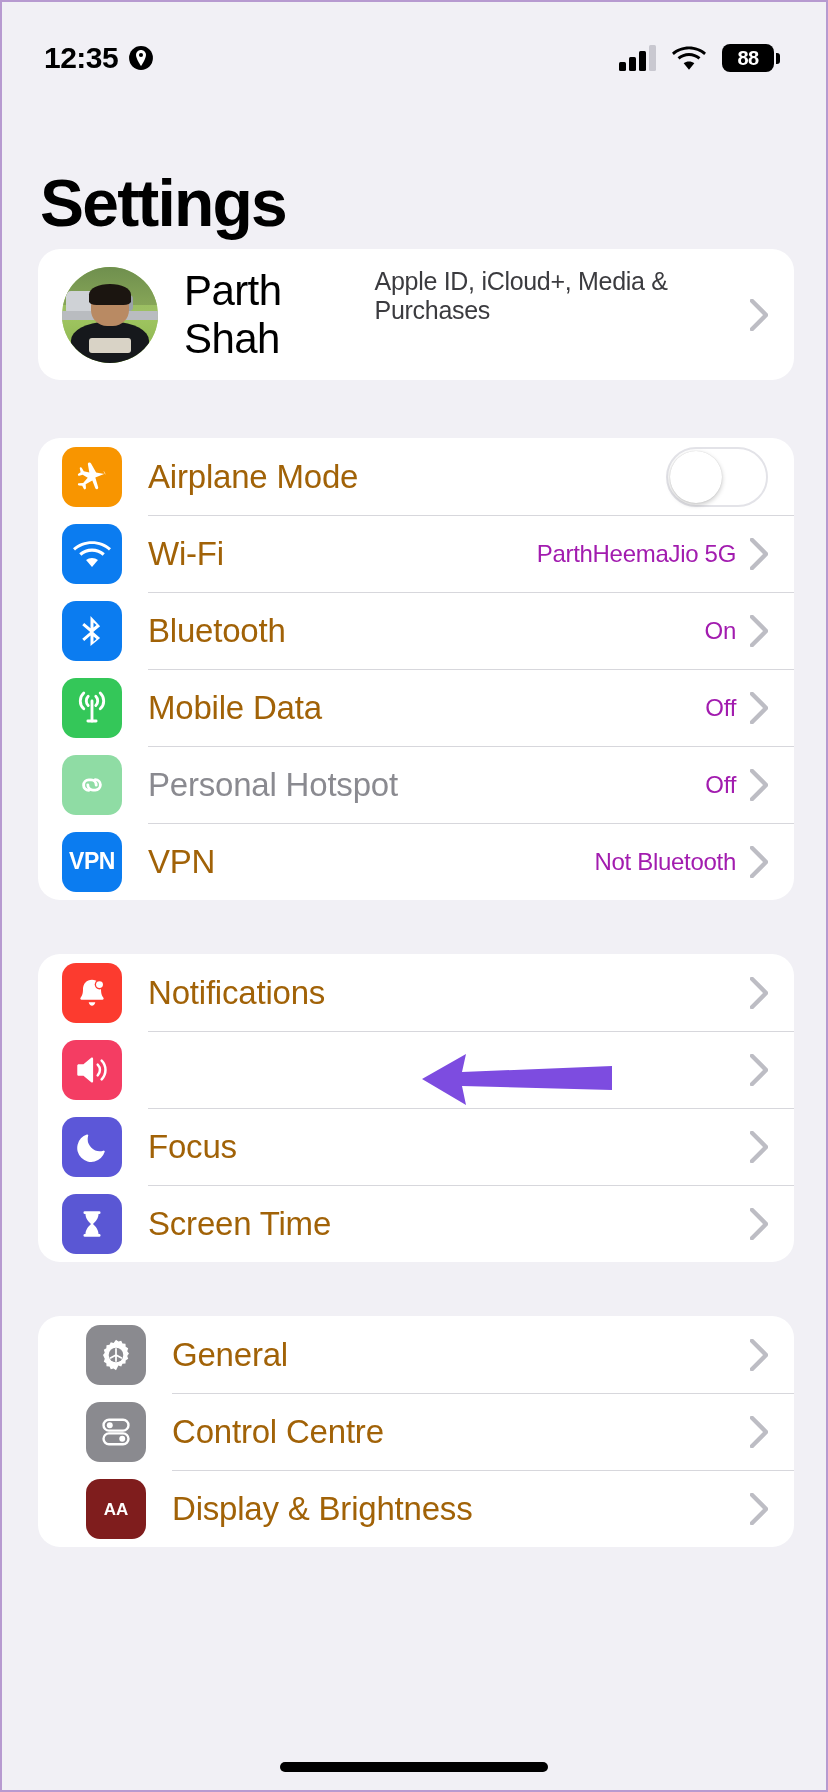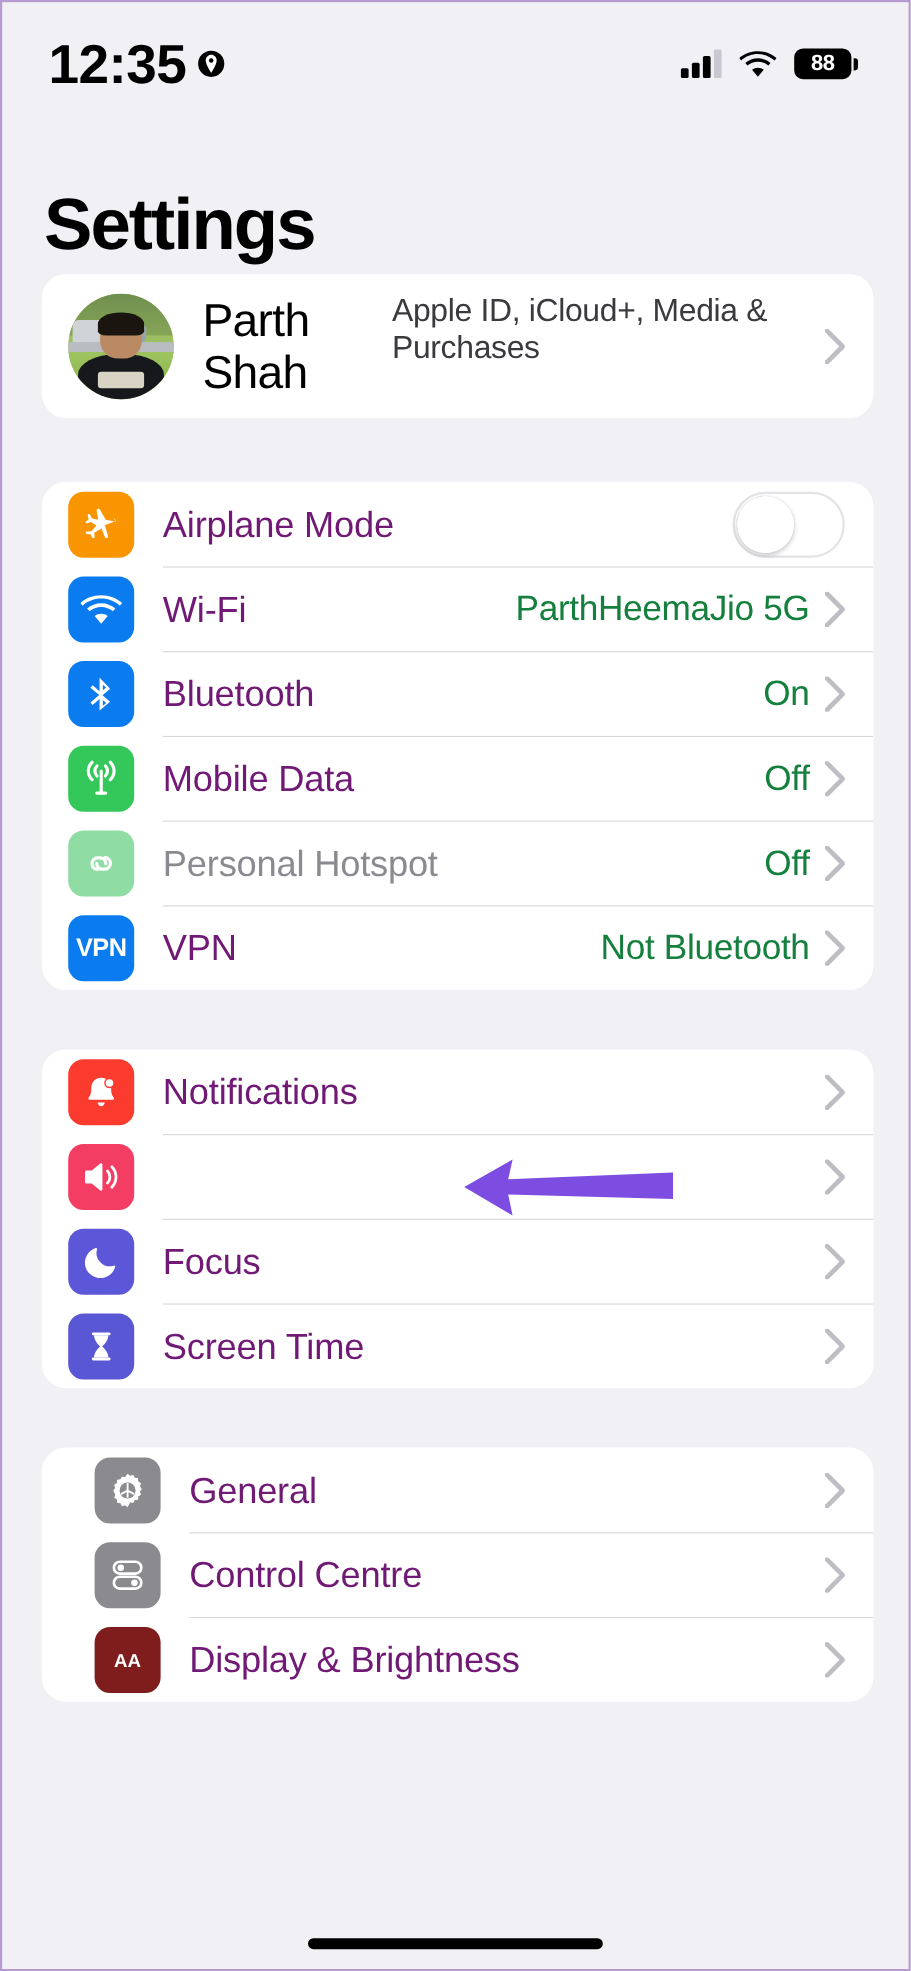--- a/index.html
+++ b/index.html
@@ -27,7 +27,7 @@
   }
   .sb-left { display: flex; align-items: center; gap: 10px; }
   .sb-time {
-    font-size: 50px; font-weight: bold; color: #000;
+    font-size: 30px; font-weight: bold; color: #000;
     letter-spacing: -0.5px;
   }
   .sb-loc { width: 26px; height: 26px; display:block; }

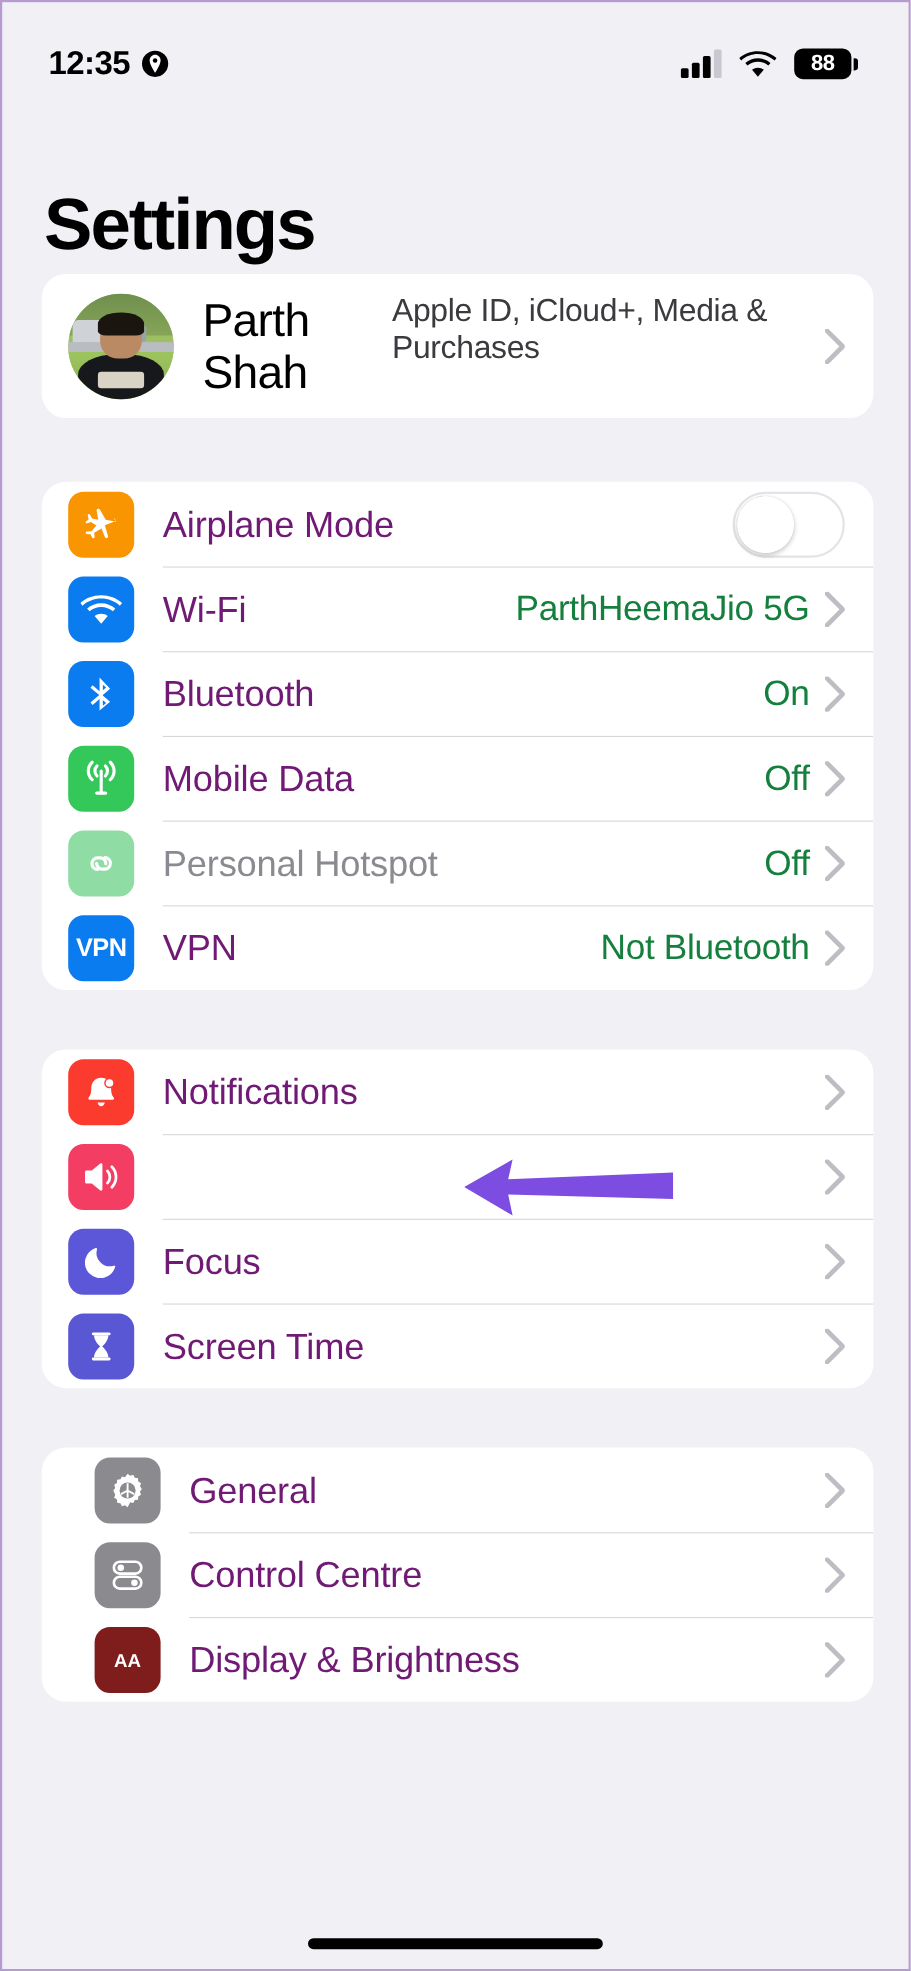--- a/index.html
+++ b/index.html
@@ -130,7 +130,7 @@
     background:#d9d3c6; border-radius:3px; }
   .acct-text { margin-left: 26px; display:flex; gap:6px; }
   .acct-name { font-size:42px; color:#000; letter-spacing:-0.6px; }
-  .acct-sub { font-size:29px; color:#3b3b3f; letter-spacing:-0.3px; }
+  .acct-sub { font-size:25px; color:#3b3b3f; letter-spacing:-0.3px; }
 
   
   .toggle {

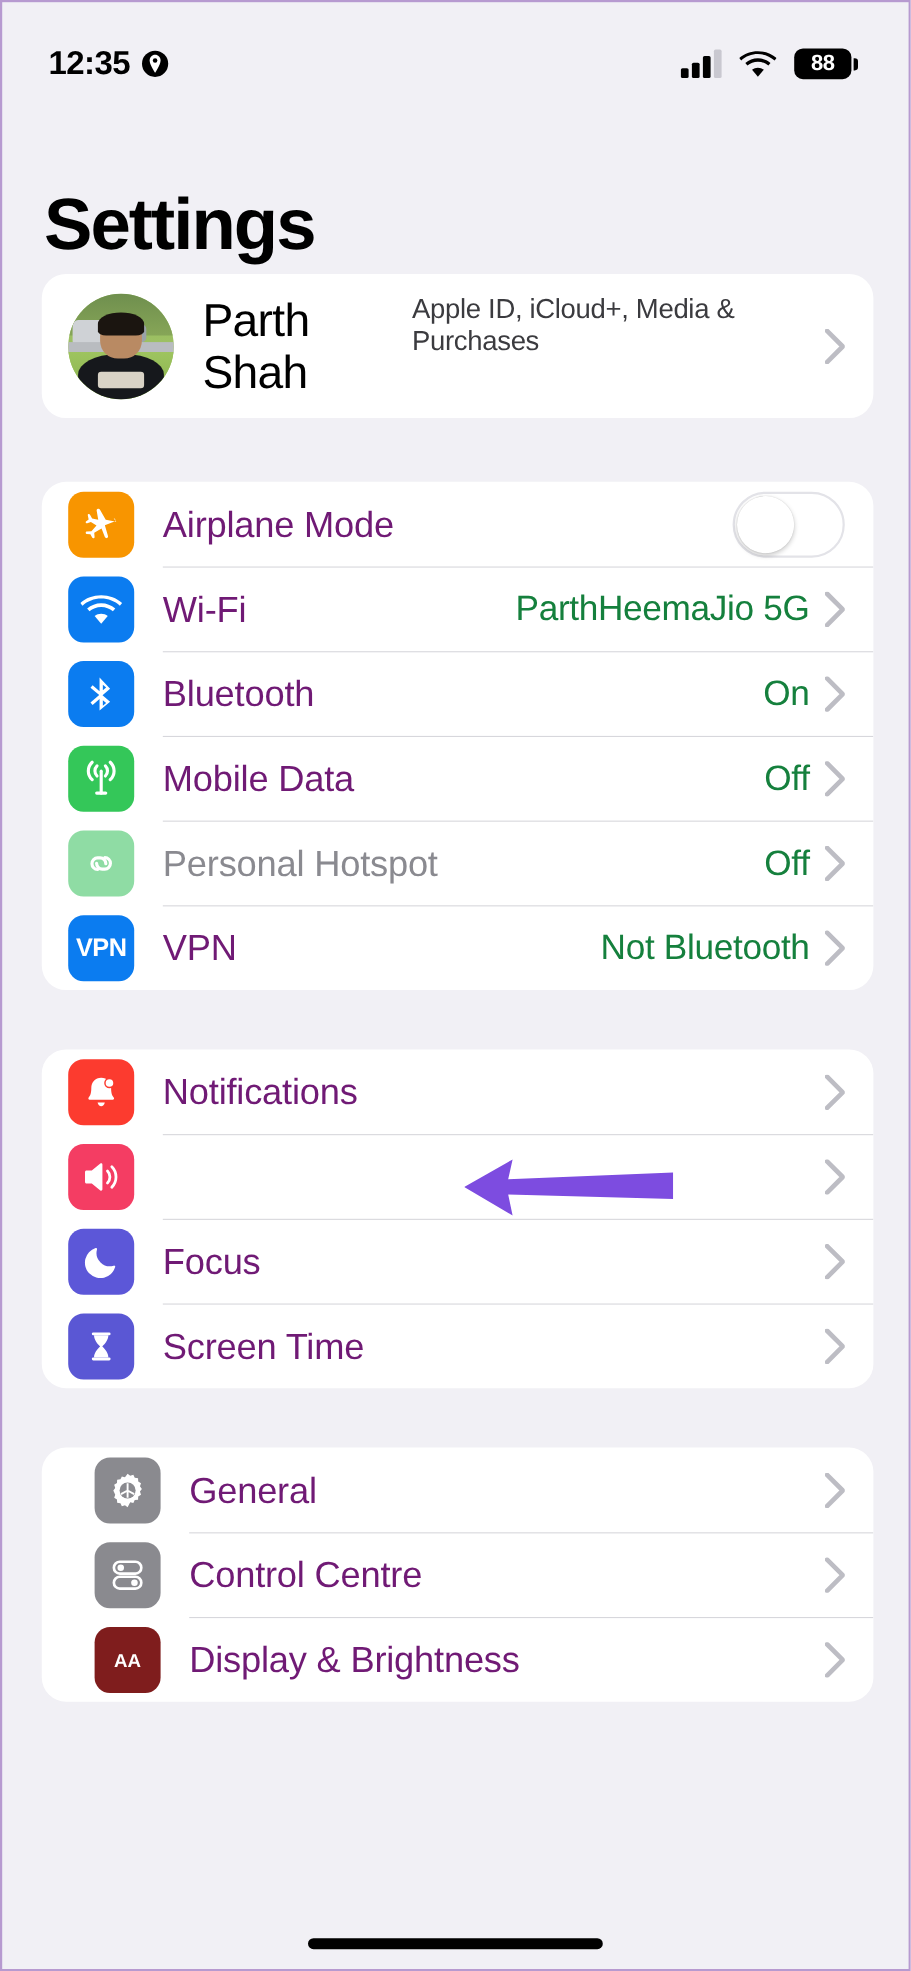--- a/index.html
+++ b/index.html
@@ -87,7 +87,7 @@
   }
   .label {
     margin-left: 26px;
-    font-size: 33px; color:#701a75; letter-spacing:-0.2px;
+    font-size: 33px; color:#a16207; letter-spacing:-0.2px;
     white-space: nowrap;
   }
   .label.dim { color:#8a8a90; }

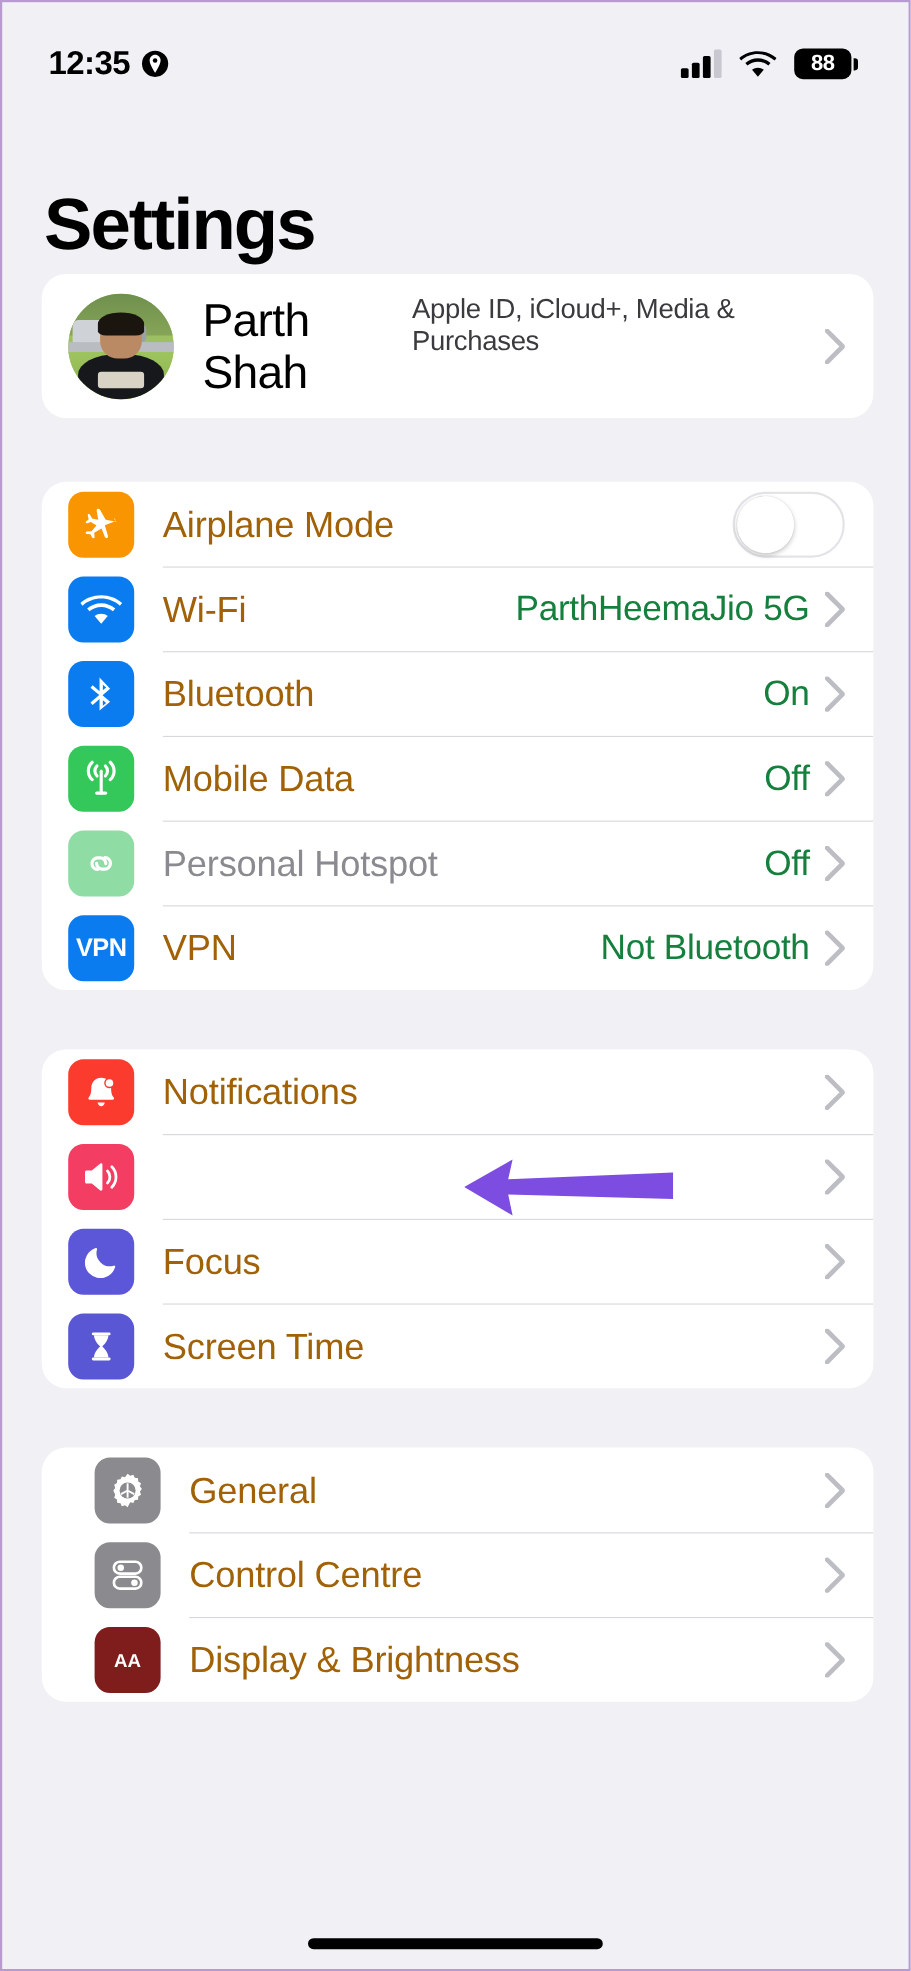--- a/index.html
+++ b/index.html
@@ -93,7 +93,7 @@
   .label.dim { color:#8a8a90; }
   .spacer { flex: 1; }
   .value {
-    font-size: 32px; color:#15803d; letter-spacing:-0.3px;
+    font-size: 24px; color:#a21caf; letter-spacing:-0.3px;
     white-space: nowrap; margin-right: 14px;
   }
   .chev { width: 18px; height: 32px; margin-right: 2px; }

